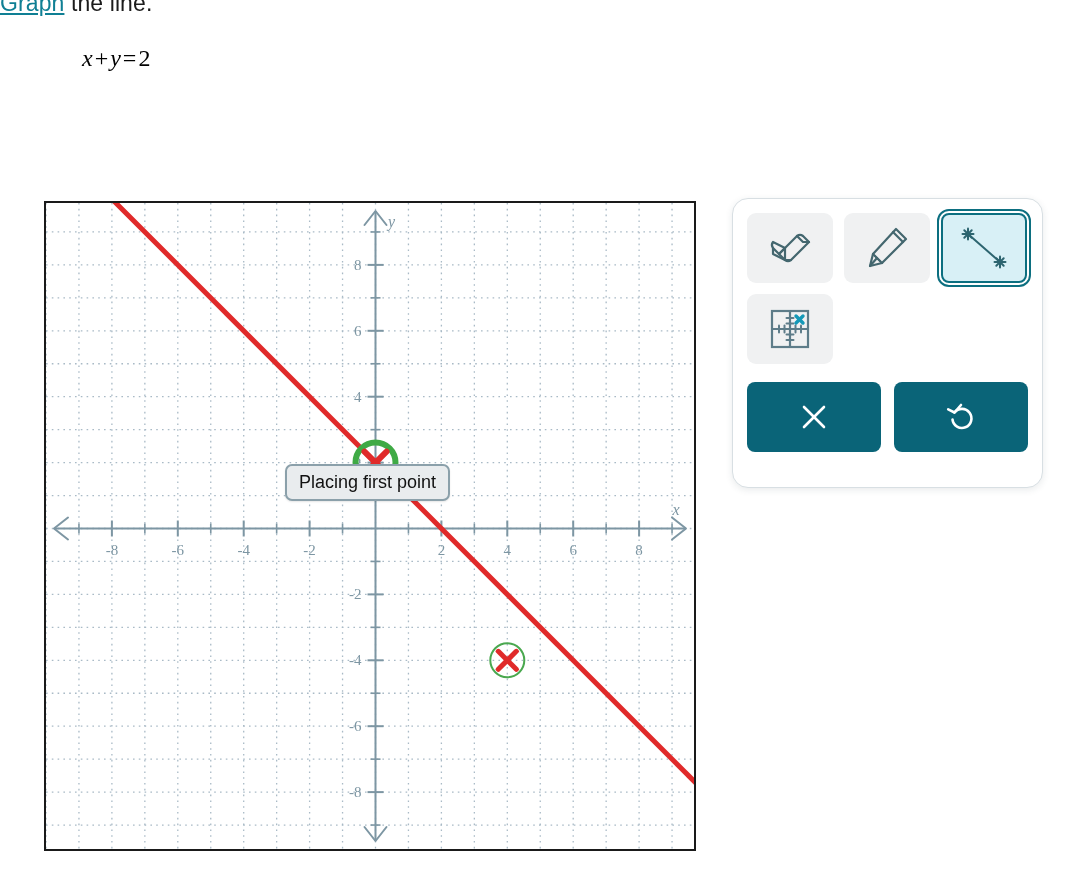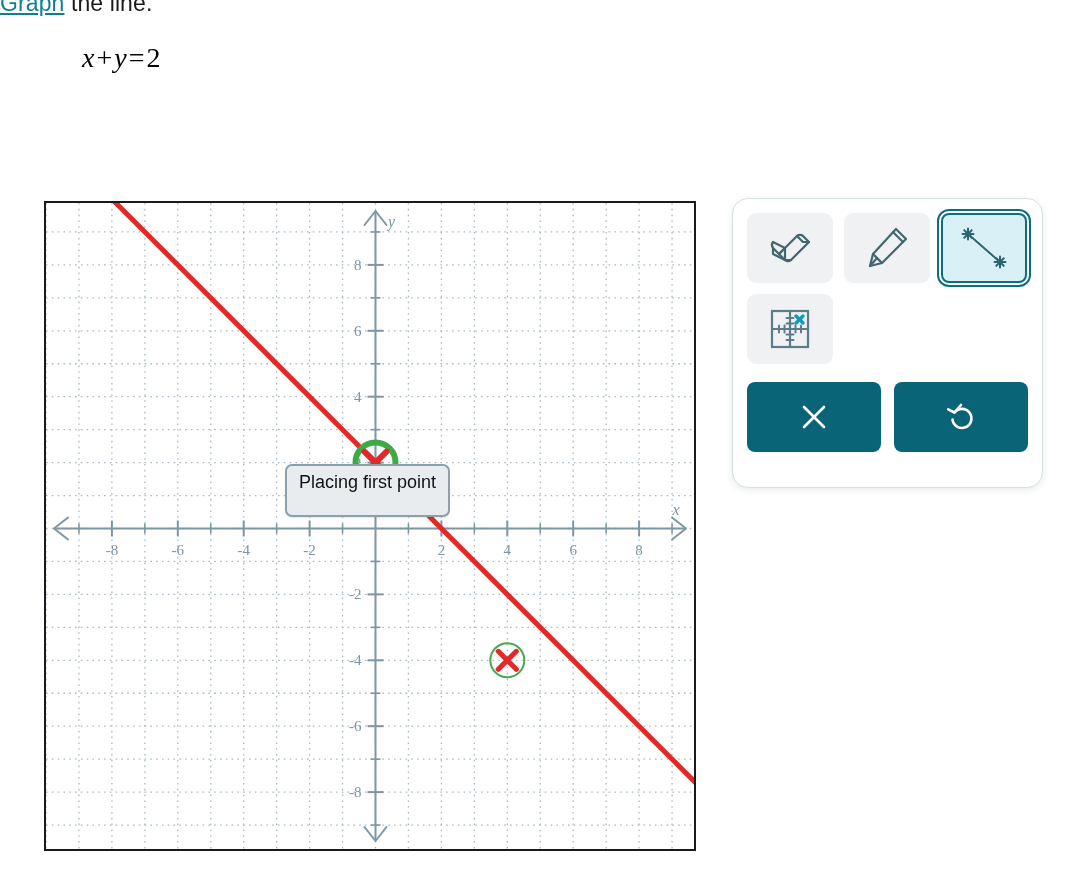--- a/index.html
+++ b/index.html
@@ -40,7 +40,7 @@
     left: 82px;
     top: 42px;
     font-family: "Liberation Serif", serif;
-    font-size: 28px;
+    font-size: 24px;
     line-height: 32px;
     white-space: nowrap;
     color: #000;

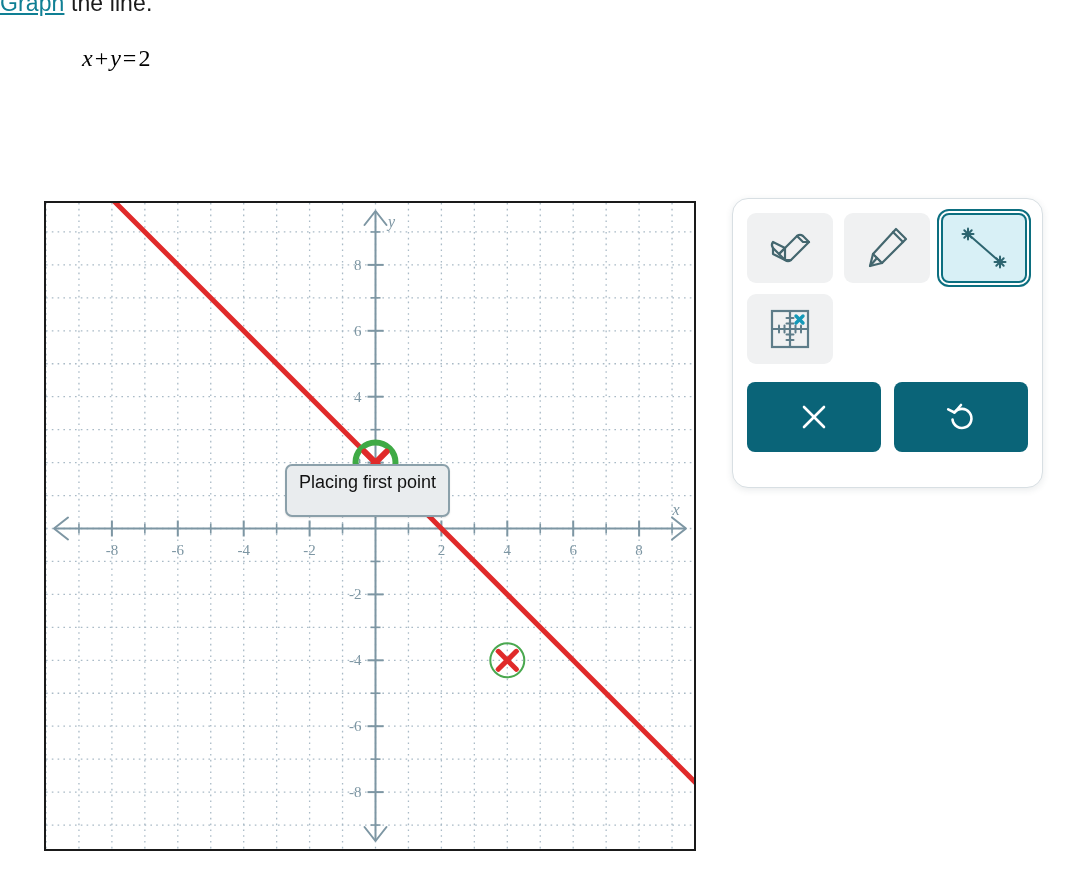--- a/index.html
+++ b/index.html
@@ -79,7 +79,7 @@
     background: #e9ecee;
     border: 2px solid #8ba0aa;
     border-radius: 7px;
-    padding: 5px 12px 22px 12px;
+    padding: 5px 12px 6px 12px;
     font-size: 18px;
     line-height: 22px;
     color: #111;

